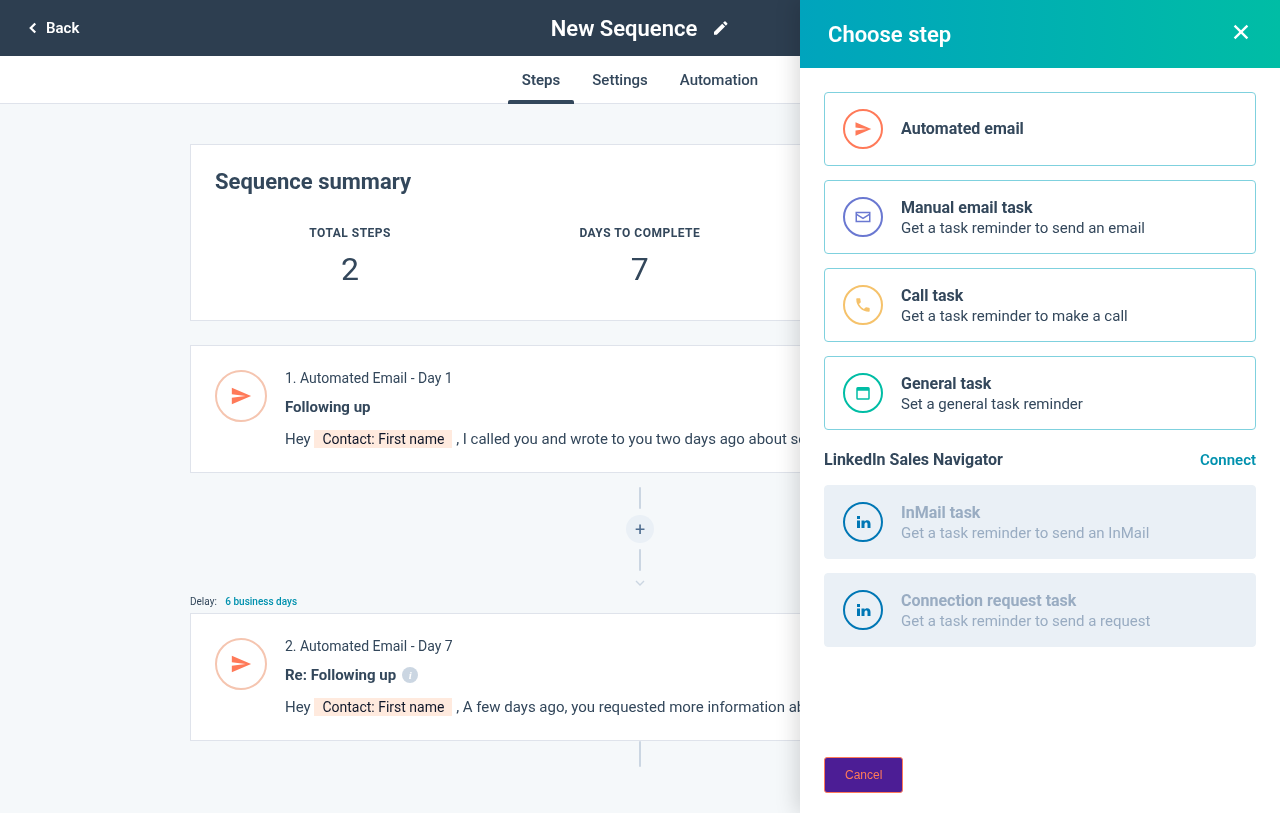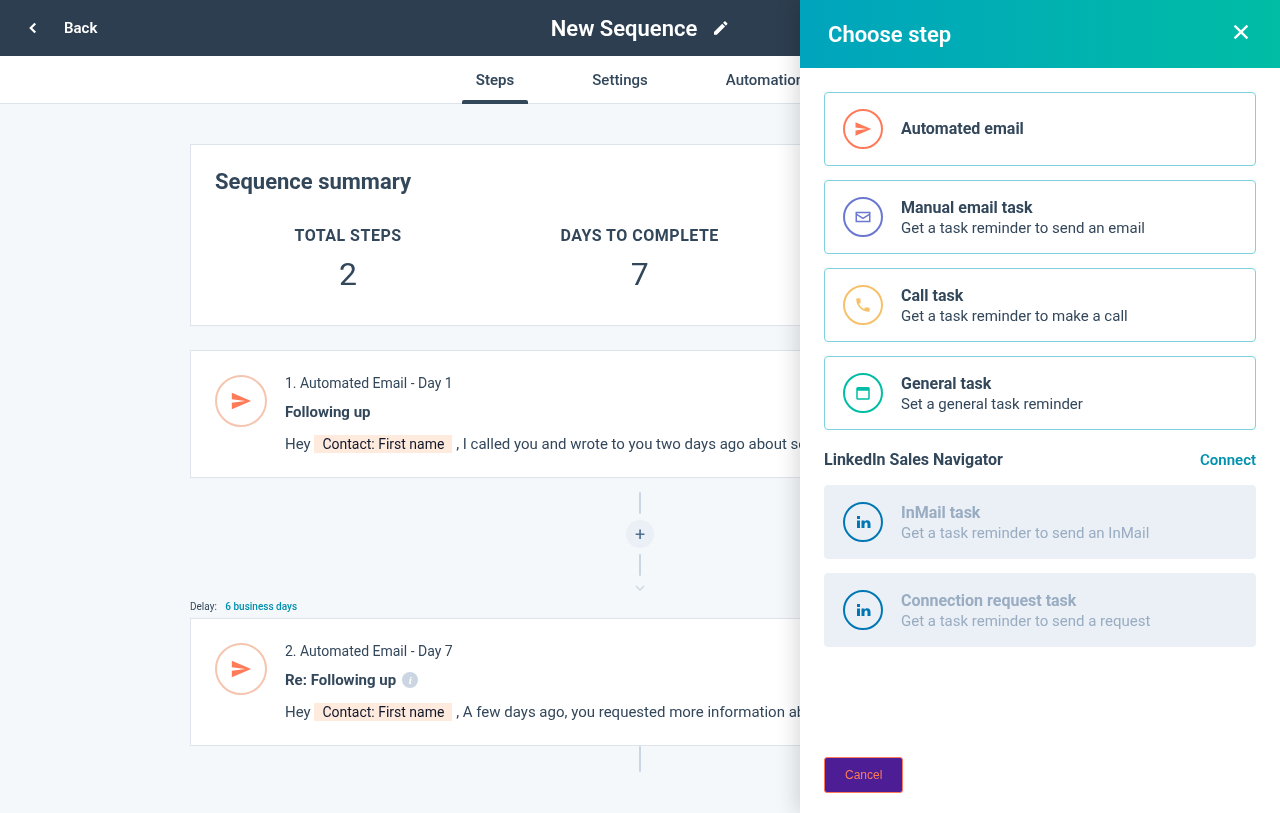--- a/index.html
+++ b/index.html
@@ -7,7 +7,7 @@
   
   
   .topbar { background: #2d3e50; height: 56px; display: flex; align-items: center; padding: 0 24px; color: #fff; position: relative; }
-  .back { display: flex; align-items: flex-end; gap: 22px; cursor: pointer; font-weight: 600; font-size: 15px; }
+  .back { display: flex; align-items: flex-end; gap: 4px; cursor: pointer; font-weight: 600; font-size: 15px; }
   .back svg { width: 18px; height: 18px; }
   .title-wrap { position: absolute; left: 50%; transform: translateX(-50%); display: flex; align-items: center; gap: 14px; }
   .title-wrap h1 { font-size: 22px; font-weight: 600; color: #fff; }

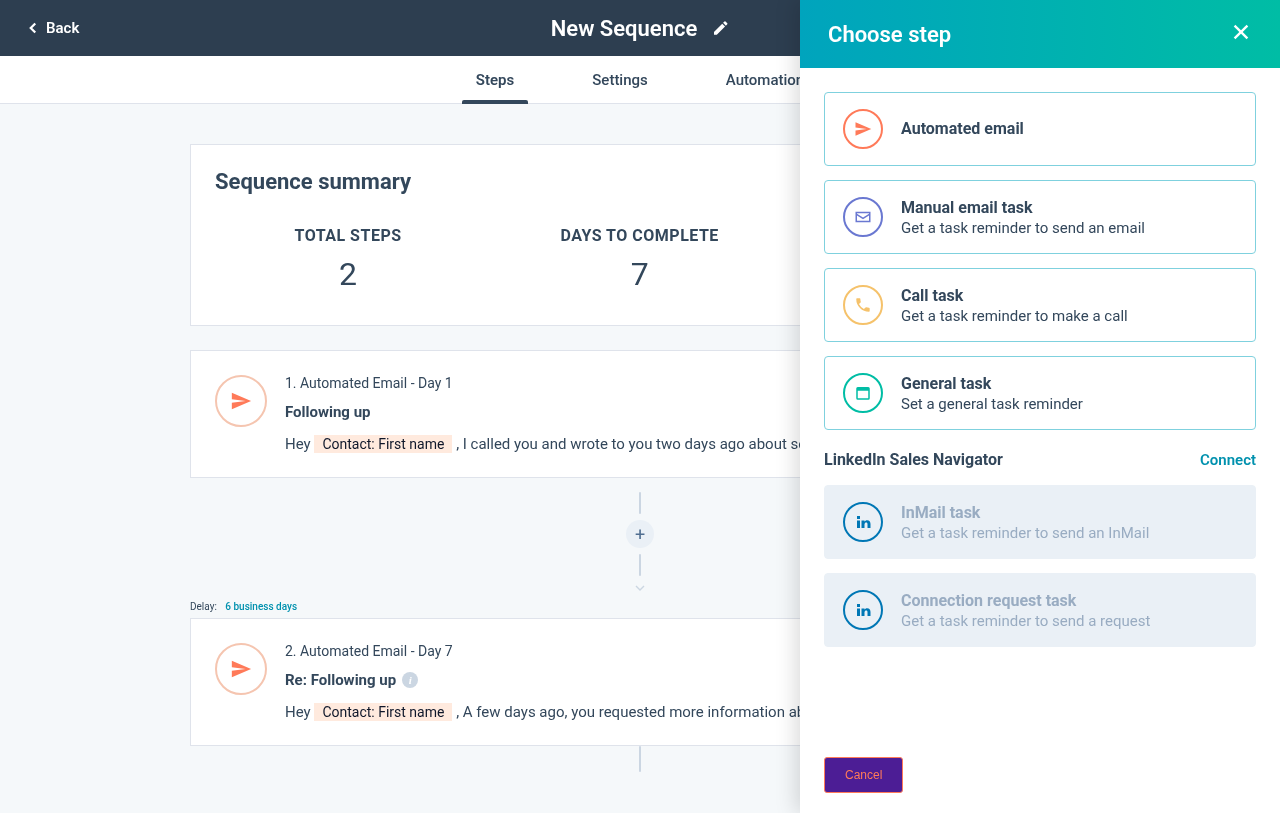--- a/index.html
+++ b/index.html
@@ -14,7 +14,7 @@
   .title-wrap .pencil { width: 18px; height: 18px; cursor: pointer; fill: #fff; }
   
   
-  .tabs { background: #fff; height: 48px; display: flex; justify-content: center; gap: 78px; border-bottom: 1px solid #dfe3eb; }
+  .tabs { background: #fff; height: 48px; display: flex; justify-content: center; gap: 32px; border-bottom: 1px solid #dfe3eb; }
   .tab { display: flex; align-items: center; height: 48px; font-size: 15px; color: #33475b; cursor: pointer; position: relative; font-weight: 500; }
   .tab.active { color: #33475b; font-weight: 600; }
   .tab.active::after { content: ""; position: absolute; bottom: 0; left: -14px; right: -14px; height: 4px; background: #33475b; border-radius: 2px 2px 0 0; }

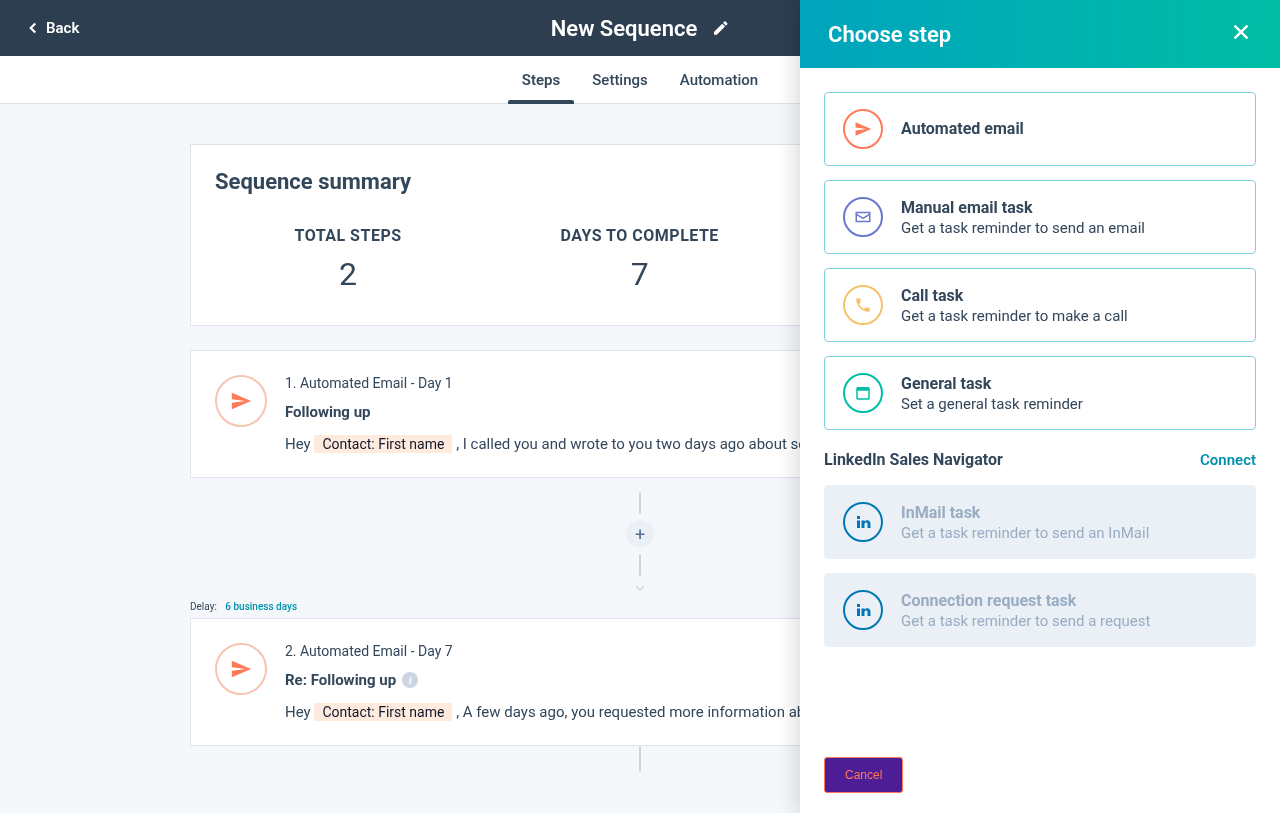--- a/index.html
+++ b/index.html
@@ -25,7 +25,7 @@
   .summary h2 { font-size: 22px; font-weight: 700; color: #33475b; margin-bottom: 32px; }
   .stats { display: flex; justify-content: space-around; }
   .stat { text-align: center; }
-  .stat-label { font-size: 16px; font-weight: 700; letter-spacing: 0.5px; color: #33475b; margin-bottom: 10px; }
+  .stat-label { font-size: 12px; font-weight: 700; letter-spacing: 0.5px; color: #33475b; margin-bottom: 10px; }
   .stat-value { font-size: 32px; font-weight: 400; color: #33475b; }
   
   .step-card { display: flex; gap: 18px; padding: 24px; background: #fff; width: 900px; border: 1px solid #dfe3eb; margin-bottom: 0; }

